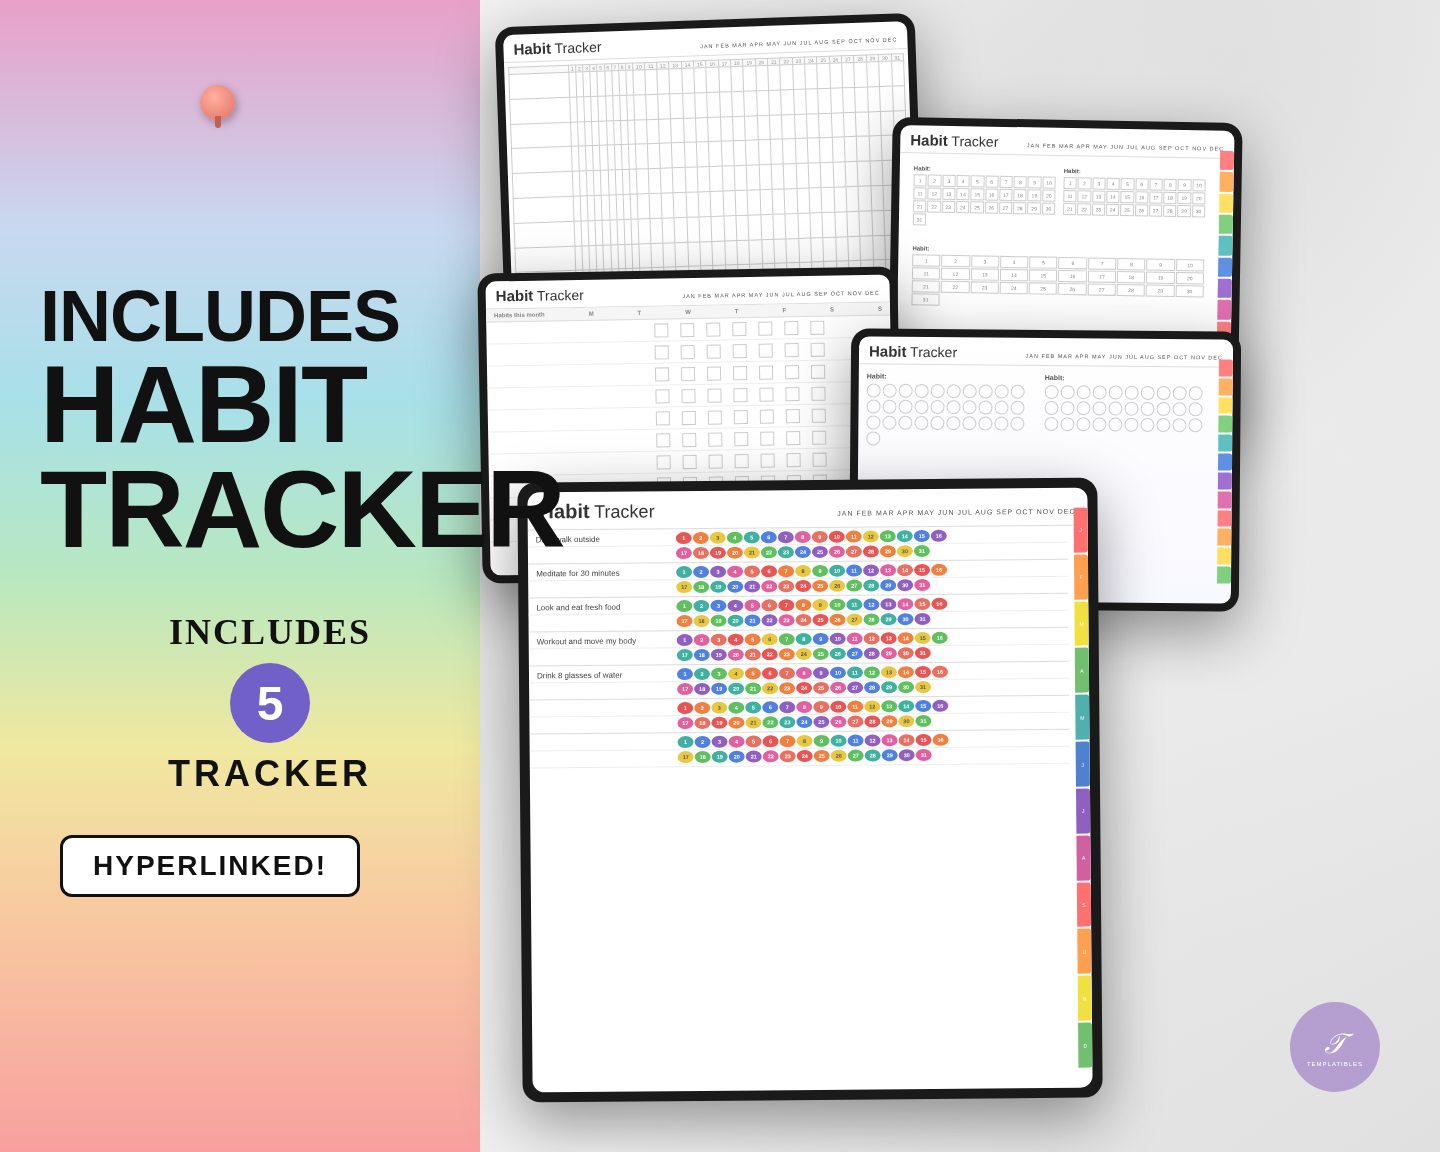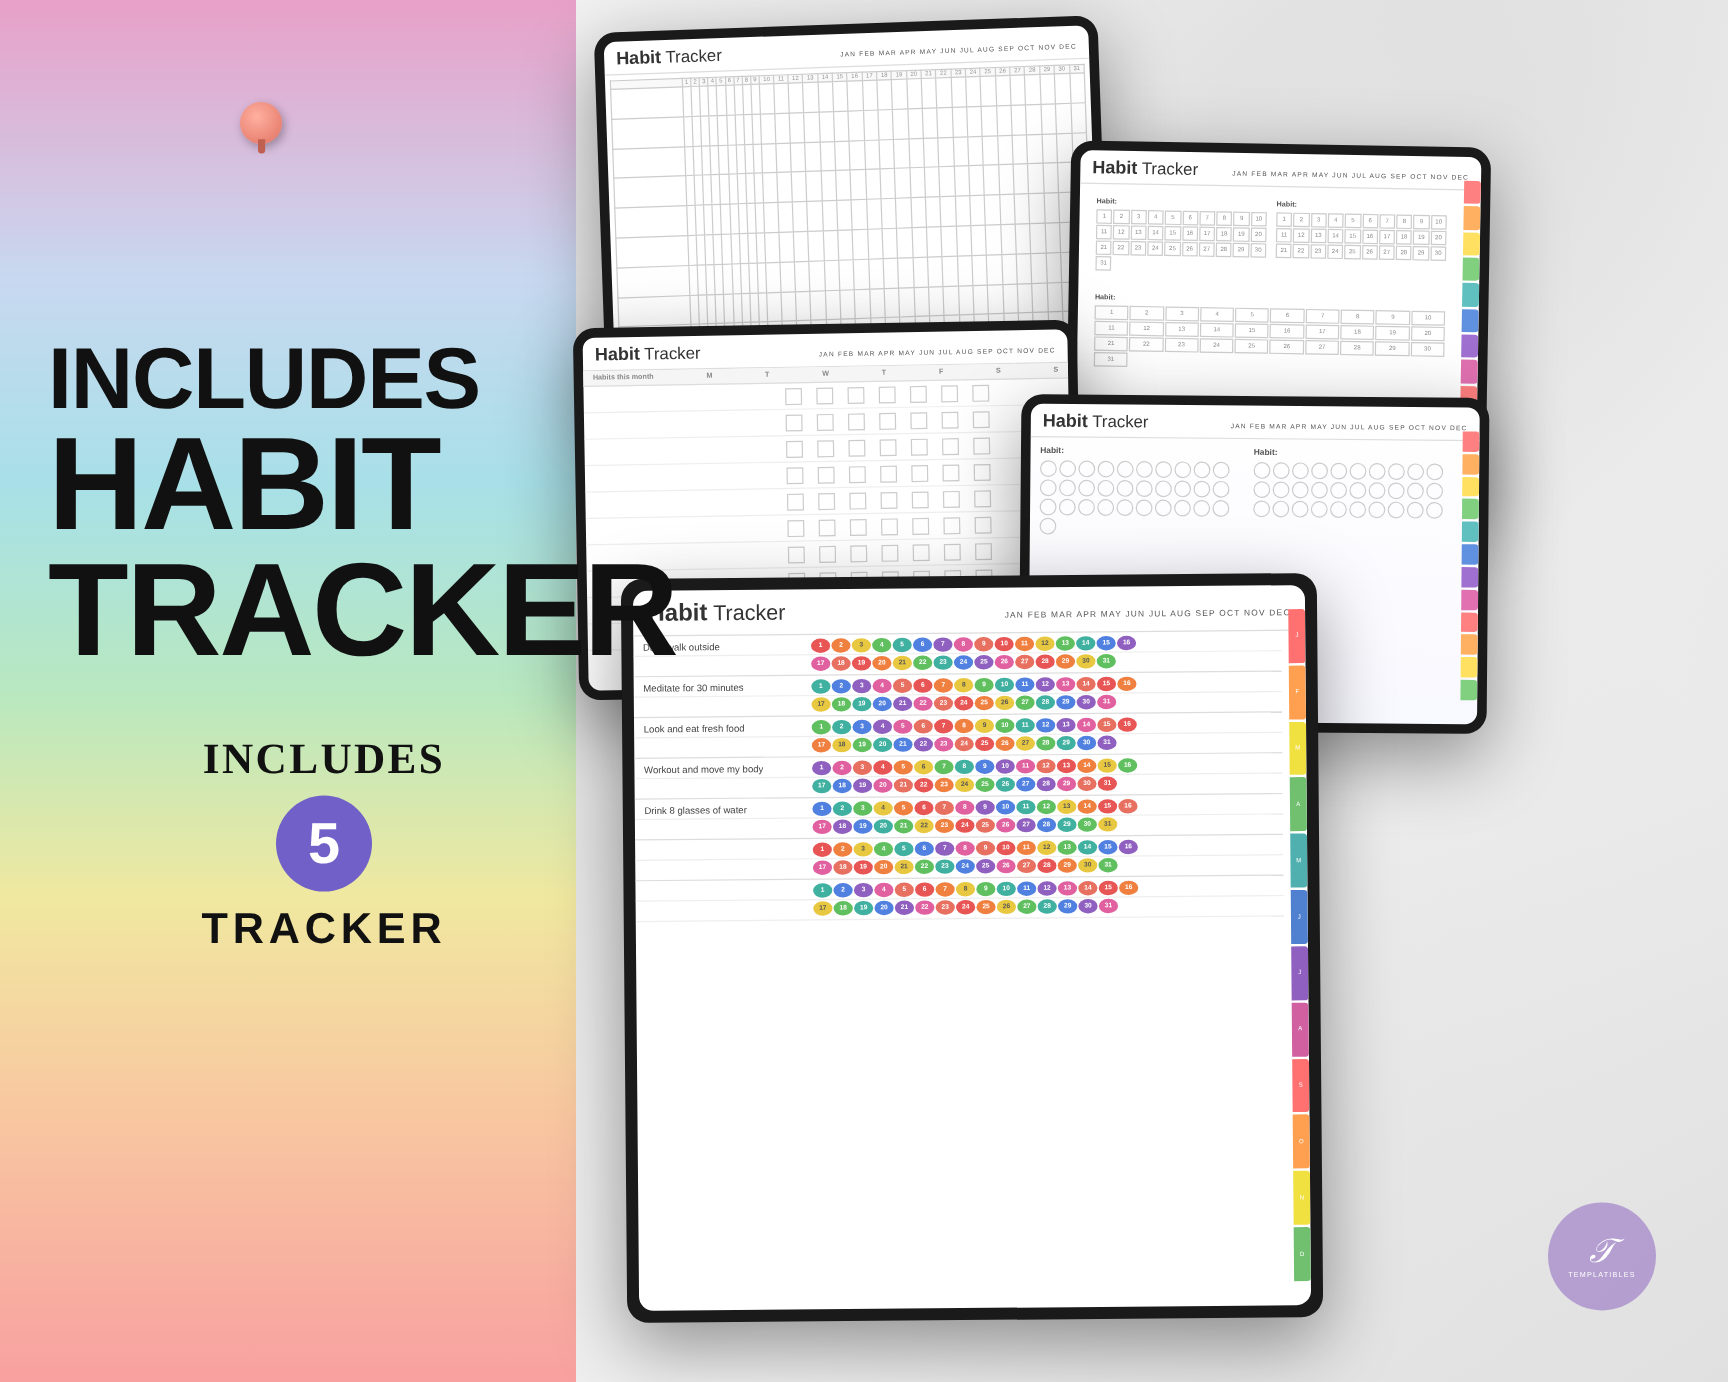--- a/index.html
+++ b/index.html
@@ -523,6 +523,9 @@
       <span>5</span>
     </div>
     <div class="trackers-label">TRACKER</div>
+    <div class="hyperlinked-badge">
+      <span>HYPERLINKED!</span>
+    </div>
   </div>
 </div>
 

